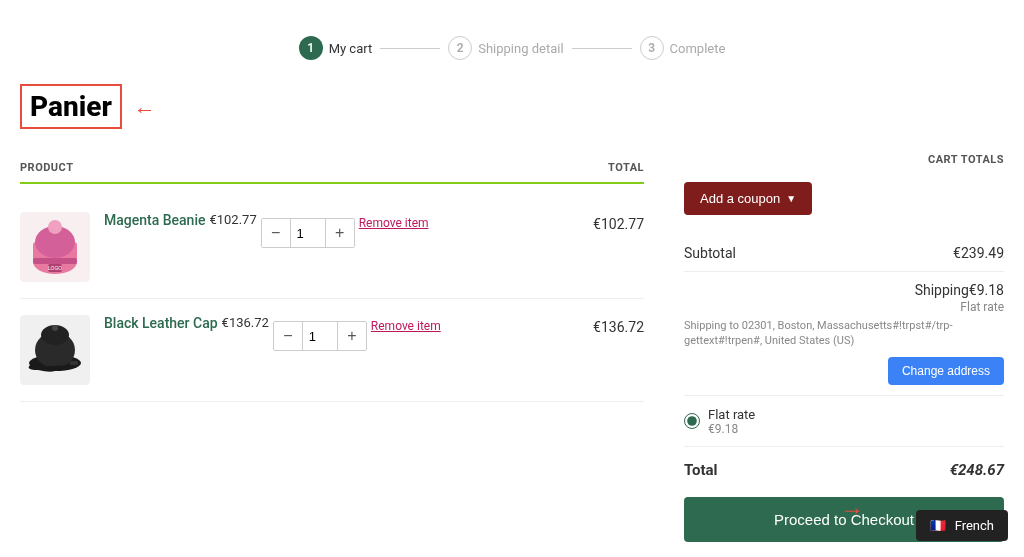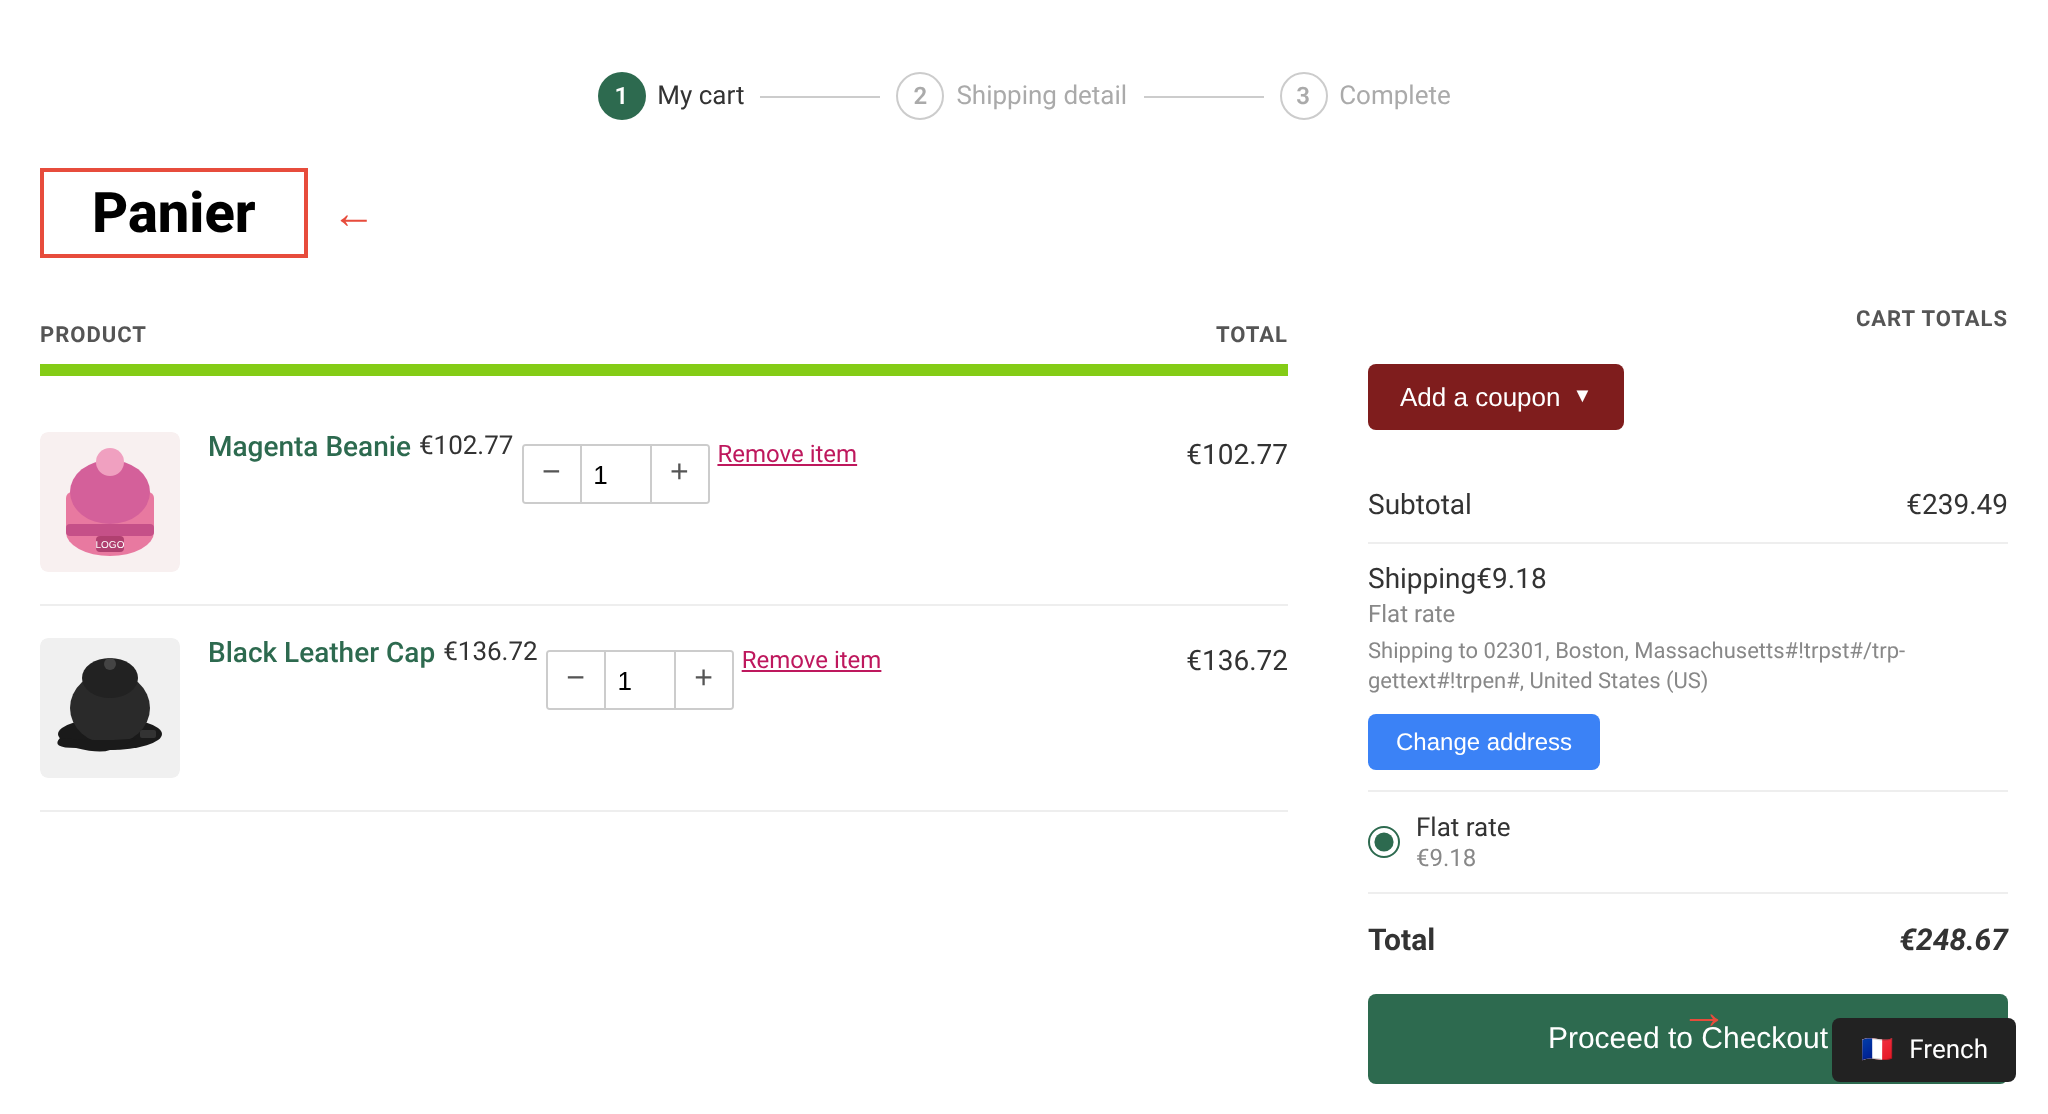--- a/index.html
+++ b/index.html
@@ -19,7 +19,7 @@
 
     
     .page-title-row { display: flex; align-items: center; gap: 12px; margin-bottom: 24px; }
-    .page-title-box { border: 2px solid #e74c3c; padding: 4px 24px; display: inline-block; }
+    .page-title-box { border: 2px solid #e74c3c; padding: 4px 8px; display: inline-block; }
     .page-title-box h1 { font-size: 28px; font-weight: 800; color: #000; }
     .arrow-icon { color: #e74c3c; font-size: 22px; }
 

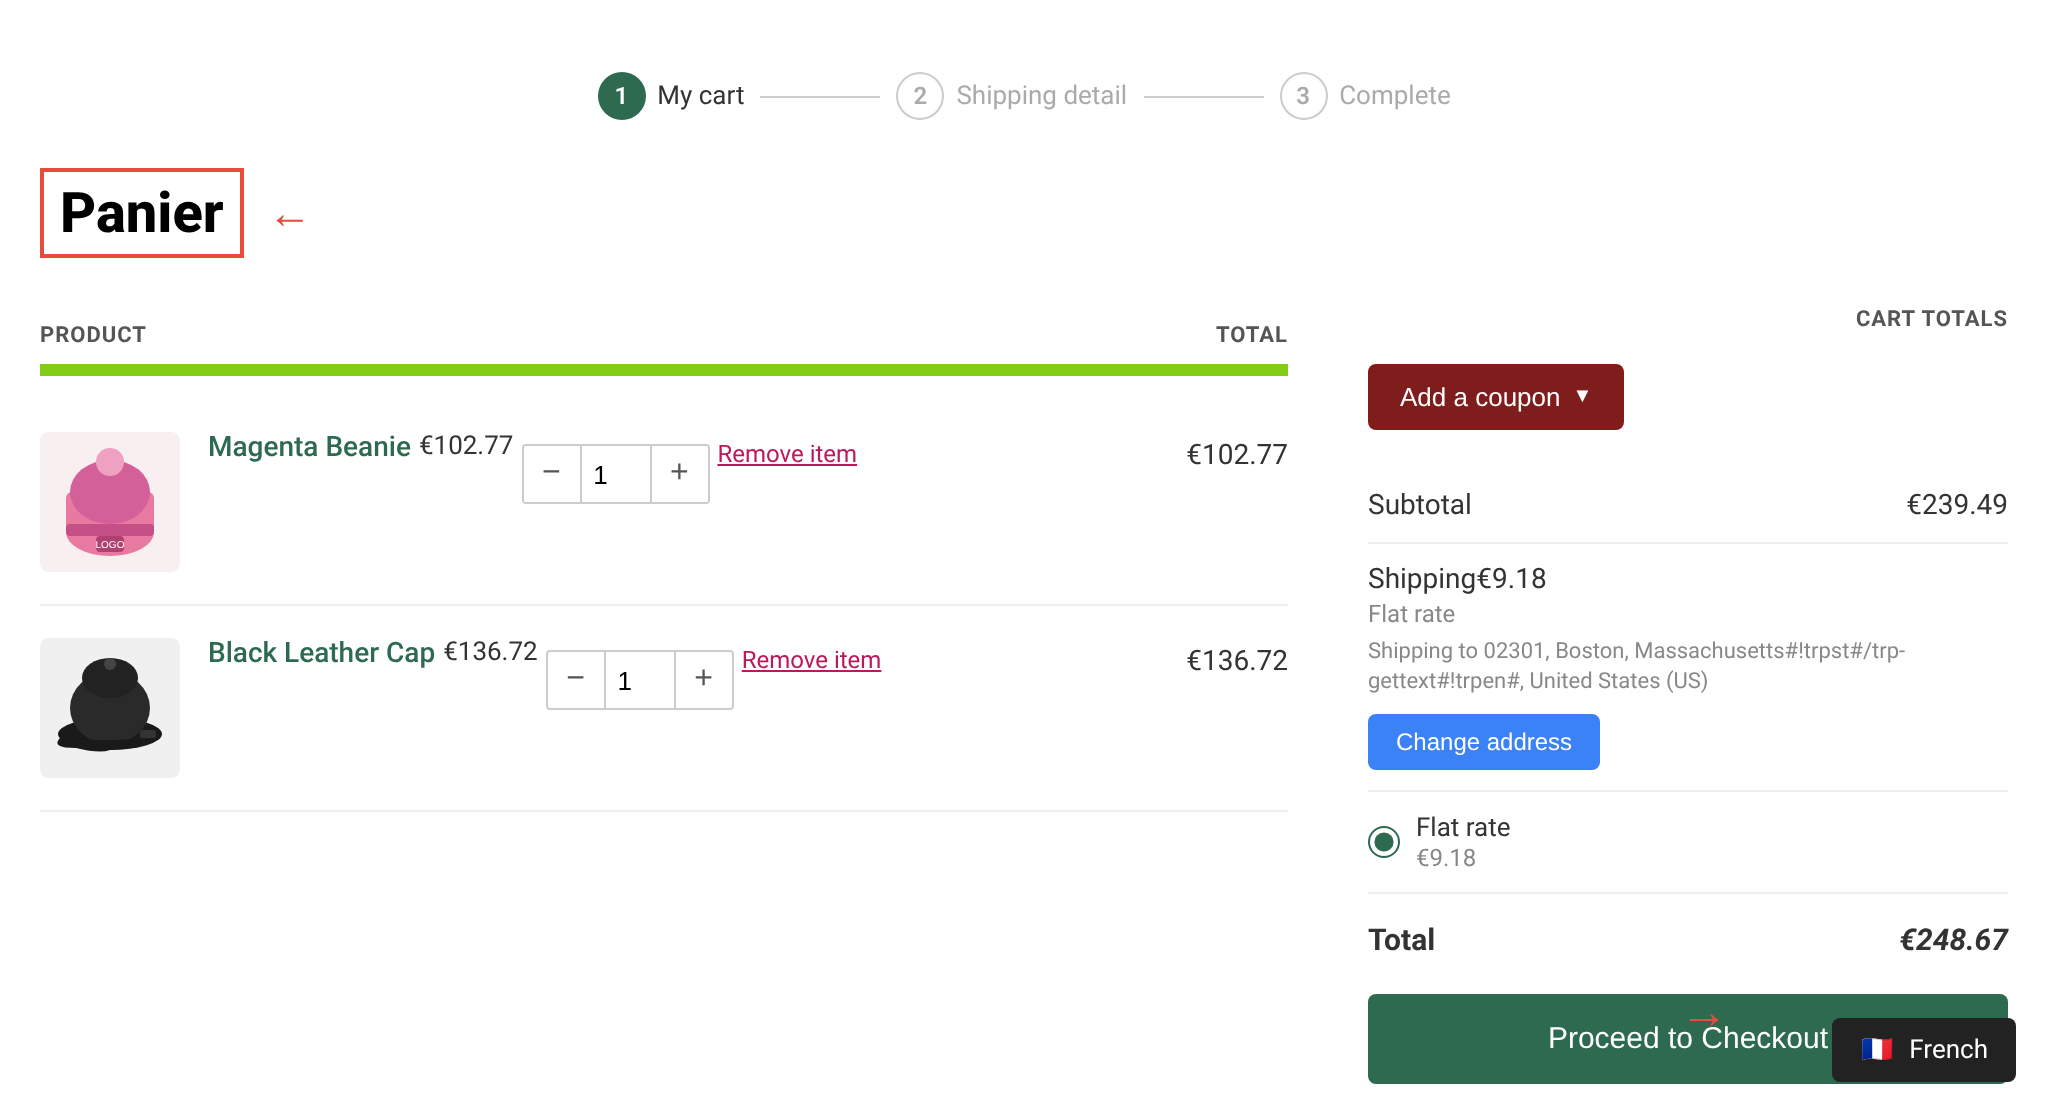--- a/index.html
+++ b/index.html
@@ -29,7 +29,7 @@
     .totals-section { width: 320px; flex-shrink: 0; }
 
     
-    .cart-header { display: flex; justify-content: space-between; padding: 8px 0; border-bottom: 6px solid #84cc16; margin-bottom: 12px; }
+    .cart-header { display: flex; justify-content: space-between; padding: 8px 0; border-bottom: 2px solid #84cc16; margin-bottom: 12px; }
     .cart-header-product { font-size: 11px; font-weight: 700; color: #555; text-transform: uppercase; letter-spacing: 0.5px; }
     .cart-header-total { font-size: 11px; font-weight: 700; color: #555; text-transform: uppercase; letter-spacing: 0.5px; }
 

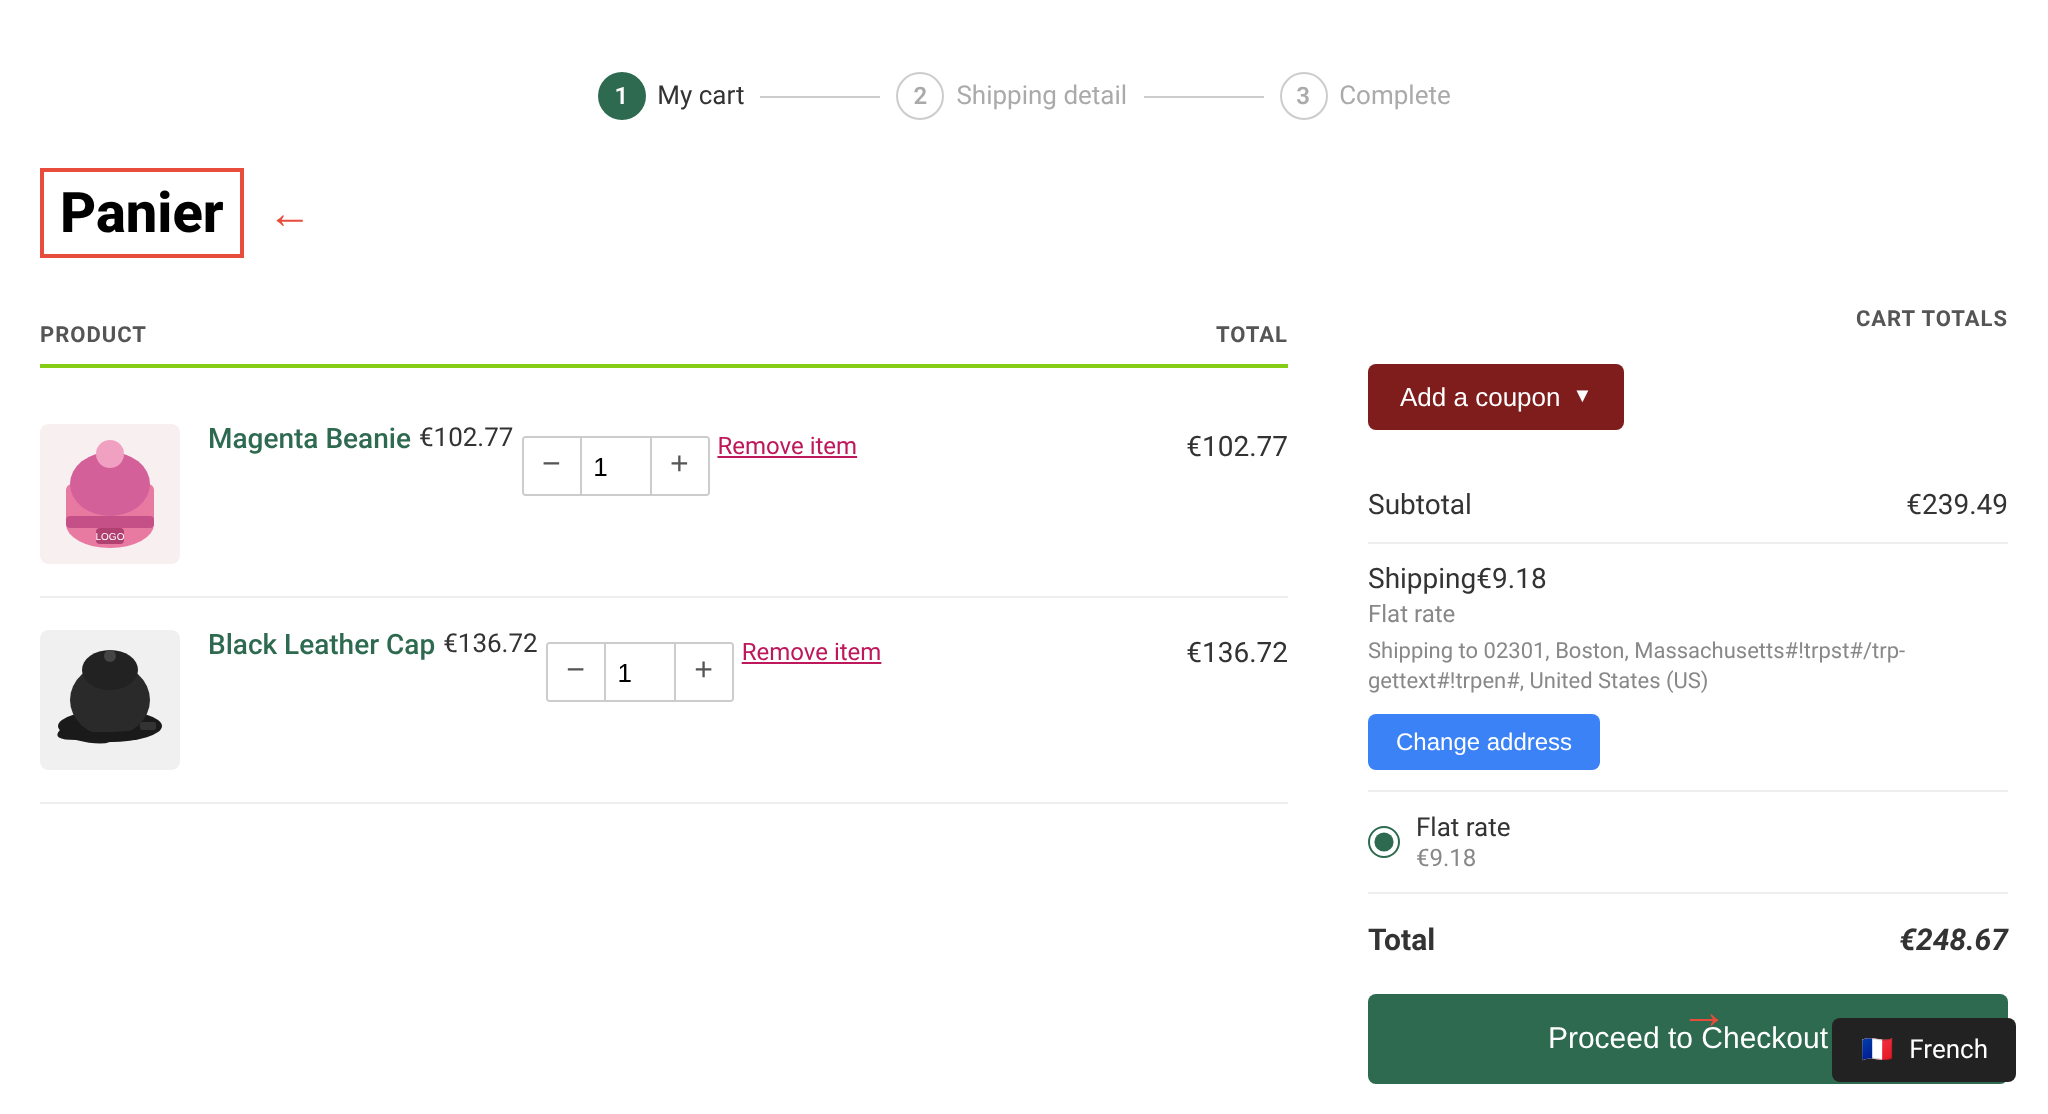--- a/index.html
+++ b/index.html
@@ -205,7 +205,7 @@
       </div>
 
       
-      <div class="totals-row" style="flex-direction: column; align-items: flex-start;">
+      <div class="totals-row" style="flex-direction: column; align-items: flex-end;">
         <div style="display:flex; justify-content:space-between;">
           <span class="totals-label">Shipping</span>
           <span class="totals-value">€9.18</span>

